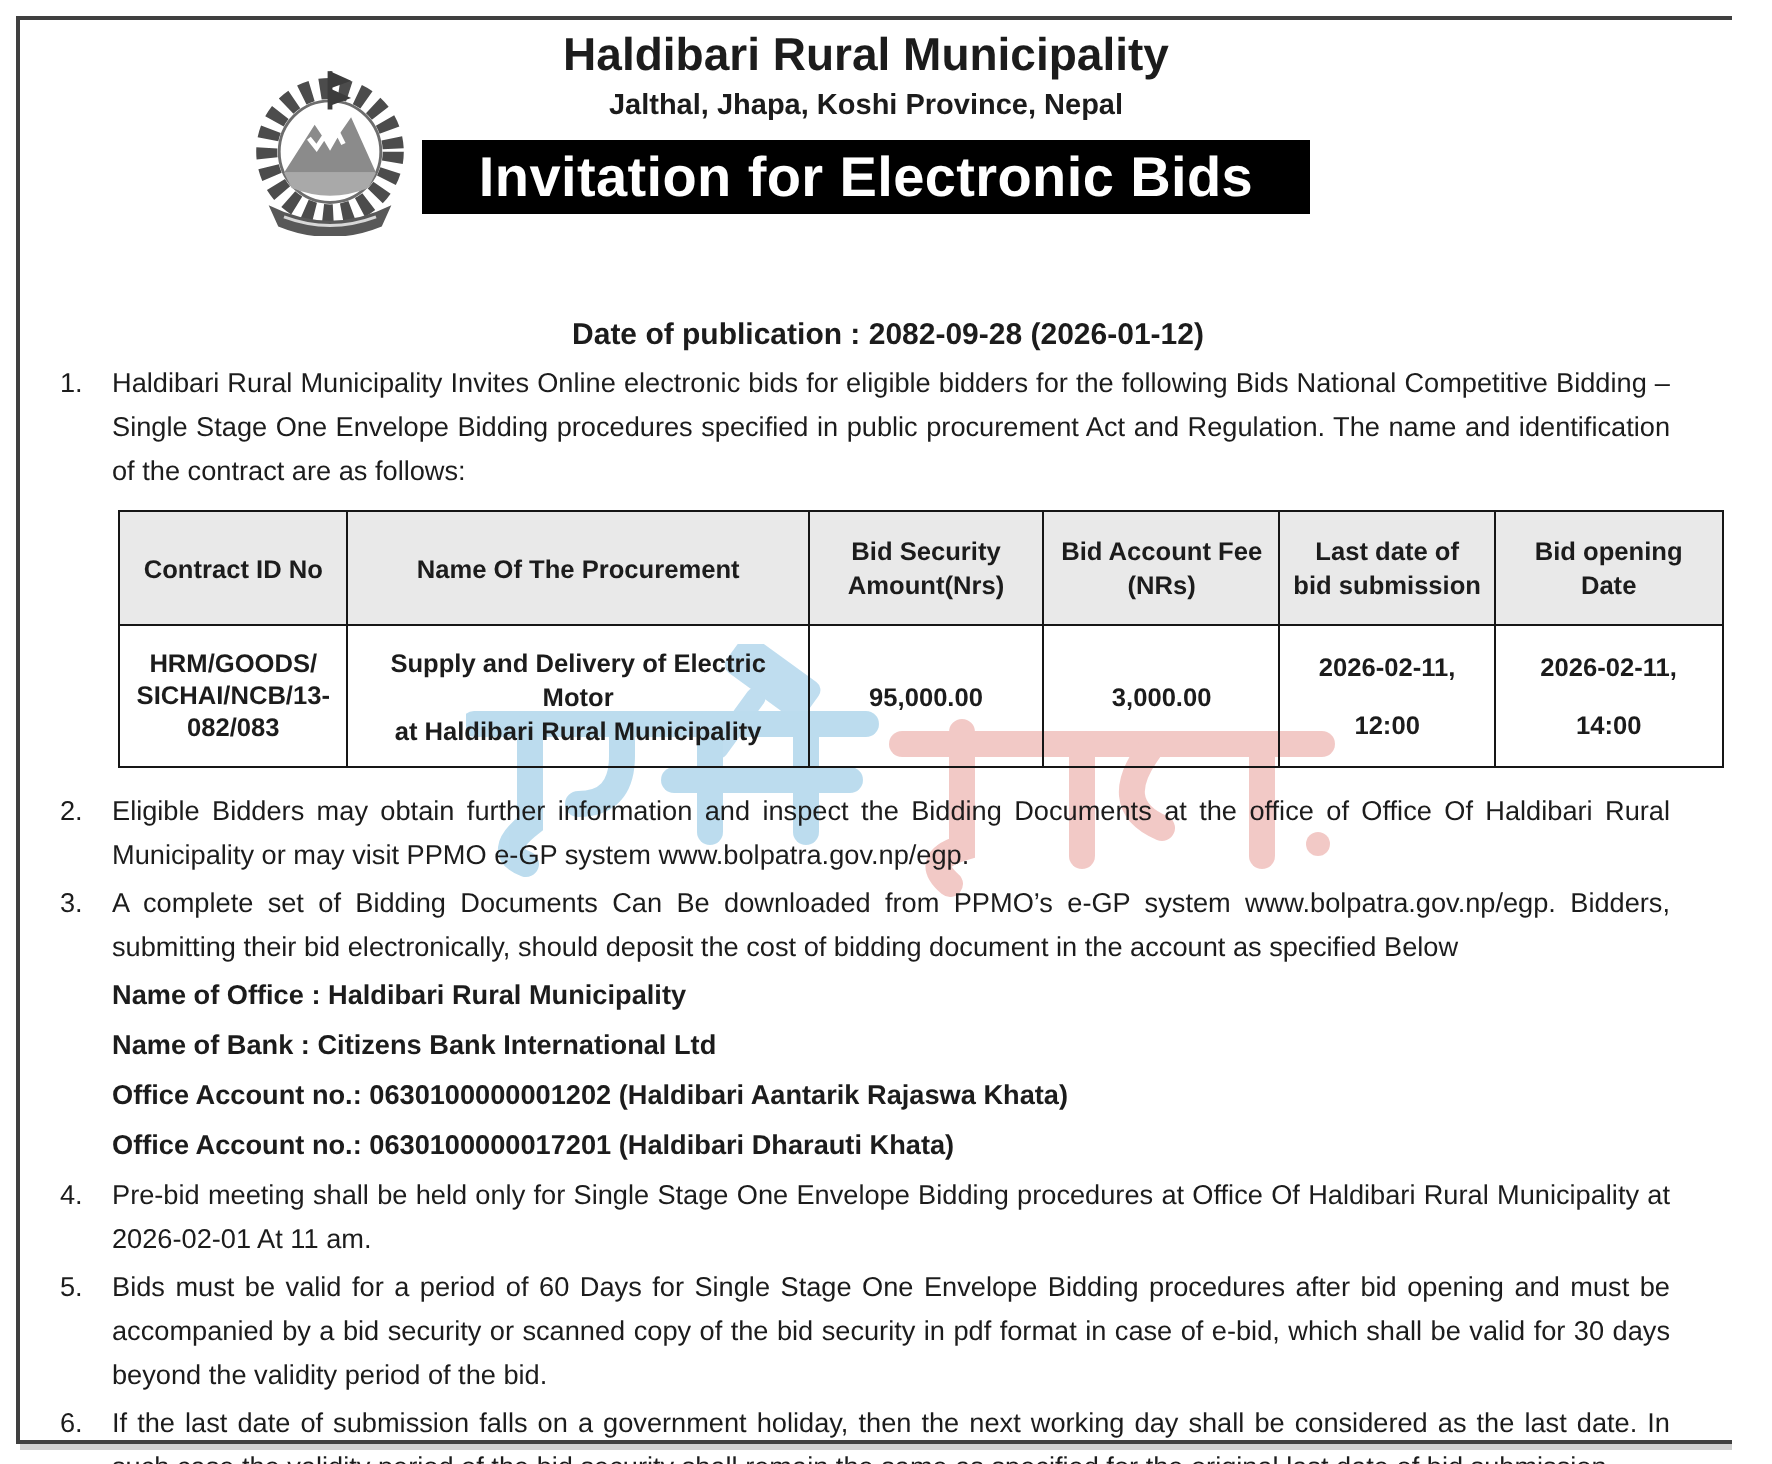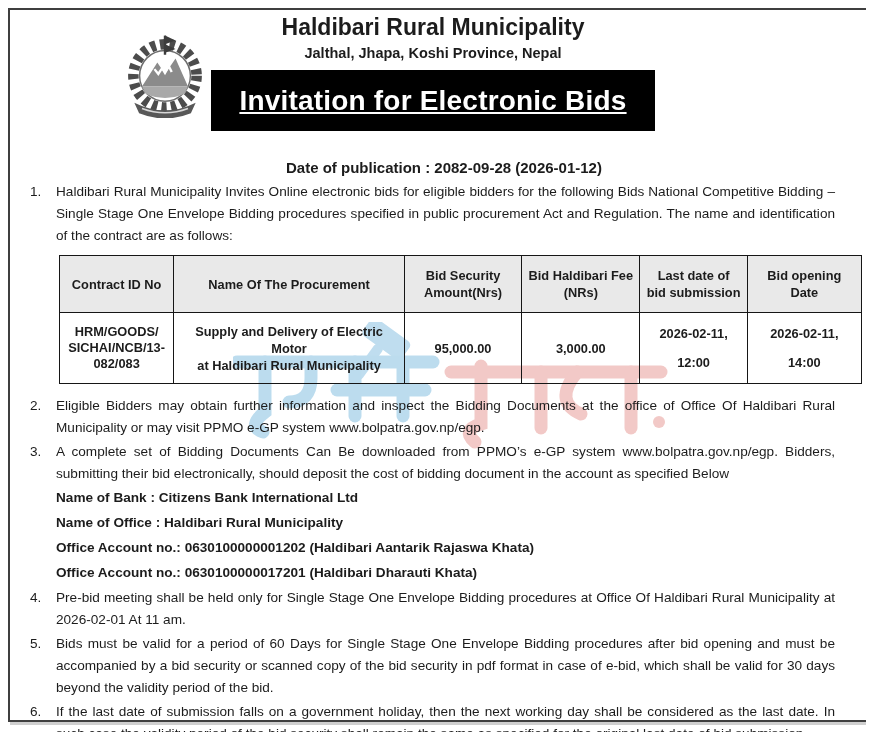--- a/index.html
+++ b/index.html
@@ -14,7 +14,7 @@
   .t2{font-size:28px;font-weight:bold;line-height:34px;}
   .t3{font-size:14.5px;font-weight:bold;line-height:20px;margin-top:2px;}
   .banner{display:inline-block;margin-top:7px;background:#000;color:#fff;
-        font-size:28px;font-weight:bold;line-height:37px;padding:12px 28px;letter-spacing:.2px;text-decoration:underline;}
+        font-size:28px;font-weight:bold;line-height:37px;padding:0 28px;letter-spacing:.2px;}
   .pubdate{position:absolute;top:159px;left:0;right:0;text-align:center;
         font-size:15px;font-weight:bold;z-index:2;padding-left:22px;}
   

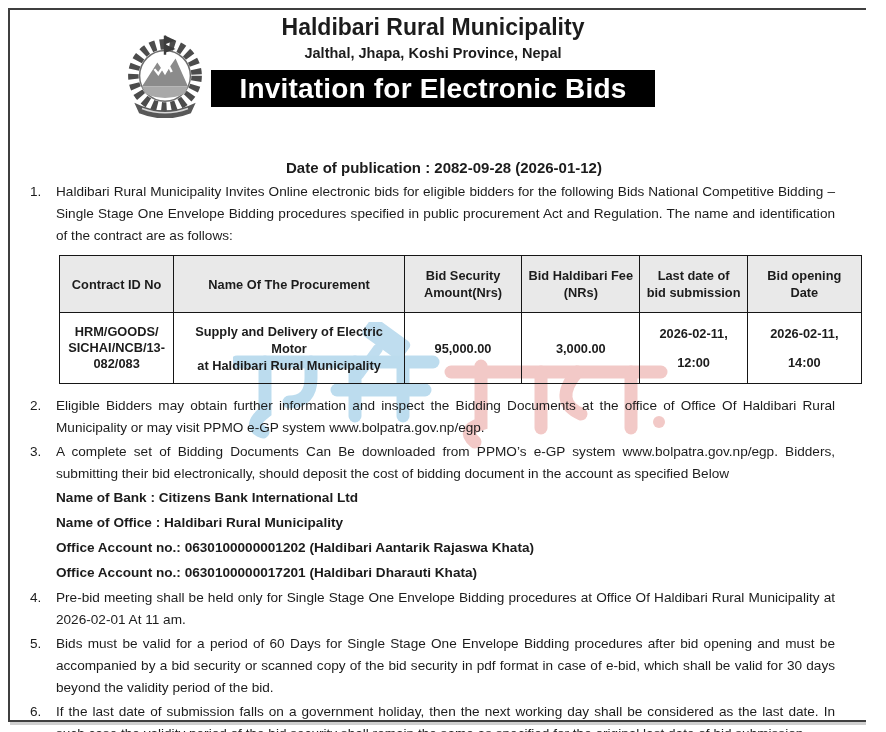--- a/index.html
+++ b/index.html
@@ -110,7 +110,7 @@
           <th>Contract ID No</th>
           <th>Name Of The Procurement</th>
           <th>Bid Security Amount(Nrs)</th>
-          <th>Bid Haldibari Fee (NRs)</th>
+          <th>Bid Account Fee (NRs)</th>
           <th>Last date of bid submission</th>
           <th>Bid opening Date</th>
         </tr>

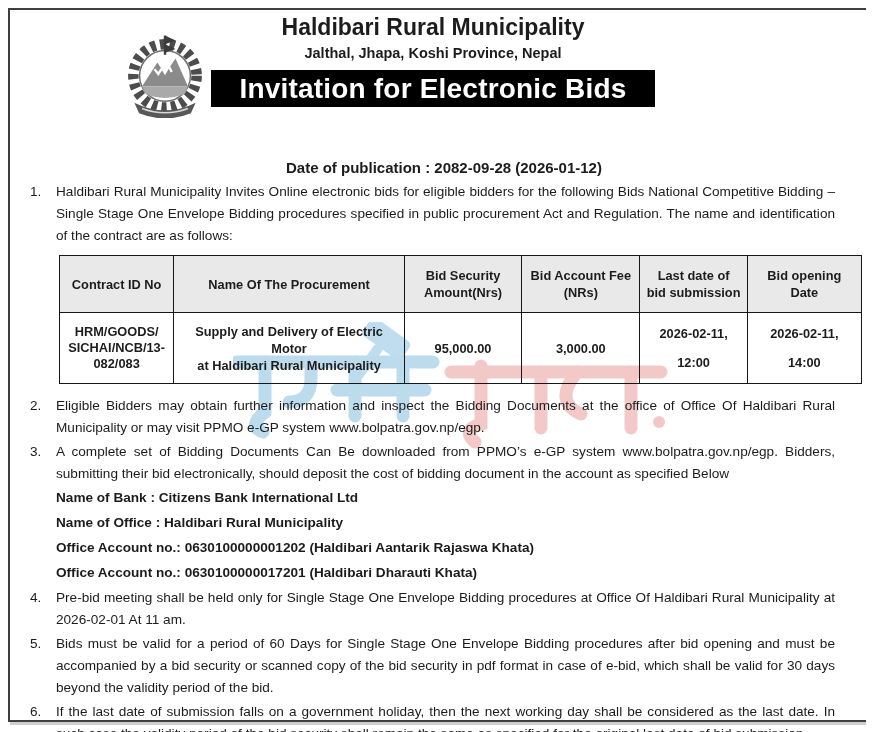--- a/index.html
+++ b/index.html
@@ -141,8 +141,8 @@
       <div class="num">3.</div>
       <div class="itext">
         <span>A complete set of Bidding Documents Can Be downloaded from PPMO’s e-GP system  www.bolpatra.gov.np/egp. Bidders, submitting their bid electronically, should deposit the cost of bidding document in the account as specified Below</span>
+        <div class="subline">Name of Office : Haldibari Rural Municipality</div>
         <div class="subline">Name of Bank   : Citizens Bank International Ltd</div>
-        <div class="subline">Name of Office : Haldibari Rural Municipality</div>
         <div class="subline">Office Account no.: 0630100000001202 (Haldibari Aantarik Rajaswa Khata)</div>
         <div class="subline">Office Account no.: 0630100000017201 (Haldibari Dharauti Khata)</div>
       </div>

